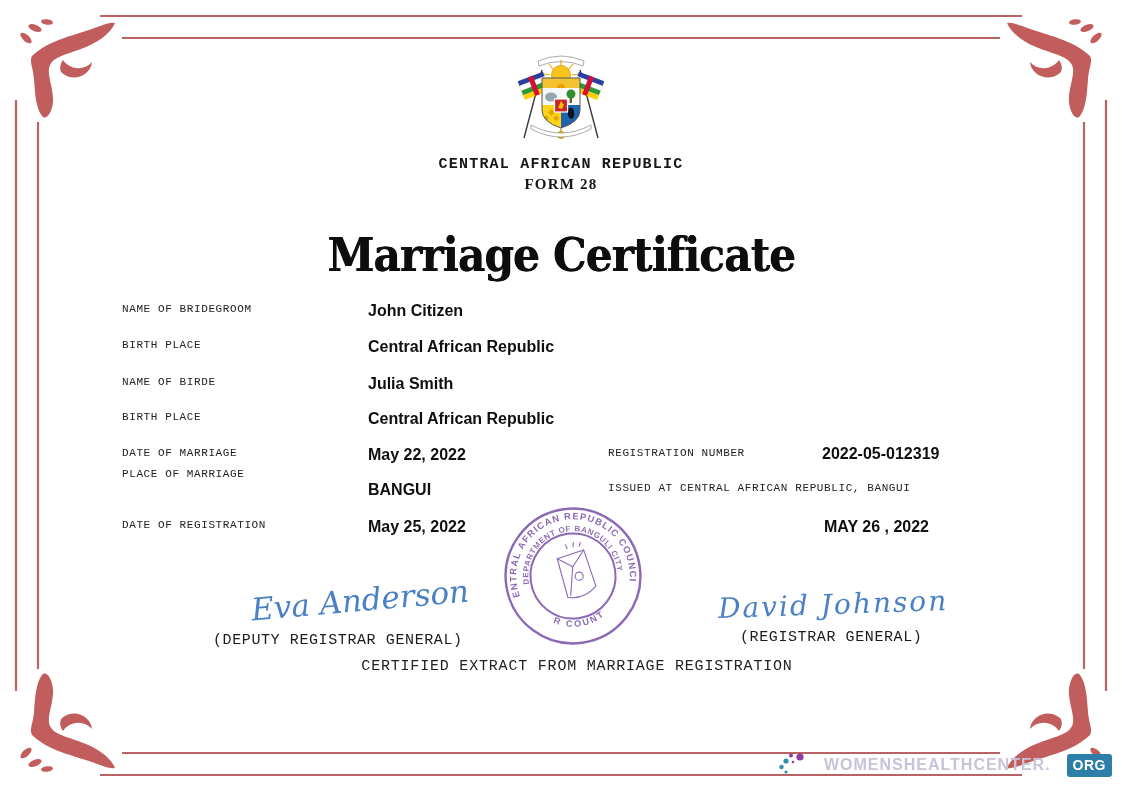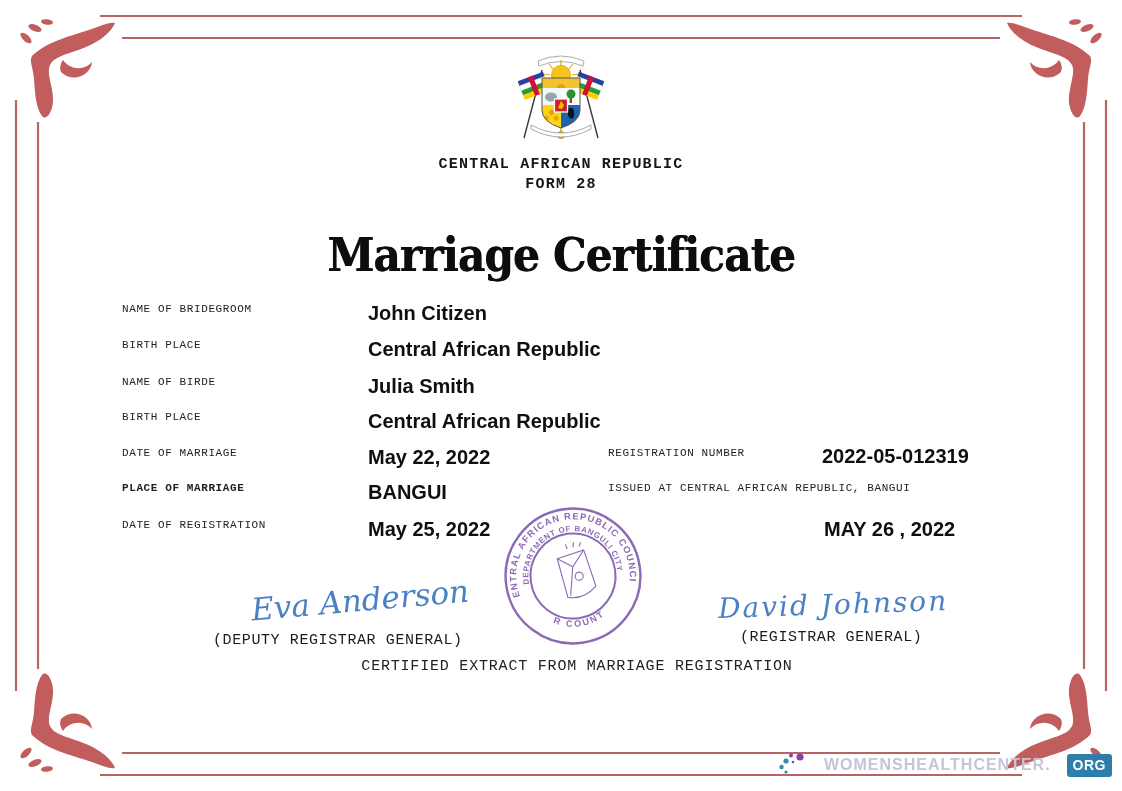--- a/index.html
+++ b/index.html
@@ -132,7 +132,7 @@
   </svg>
 
   <div class="hdr" style="top:156px;">CENTRAL AFRICAN REPUBLIC</div>
-  <div class="hdr" style="top:176px;">FORM 28</div>
+  <div class="hdr" style="top:176px;font-family:Liberation Serif, serif;">FORM 28</div>
 
   <div class="cert-title-wrap">
     <span class="cert-title">Marriage Certificate</span>

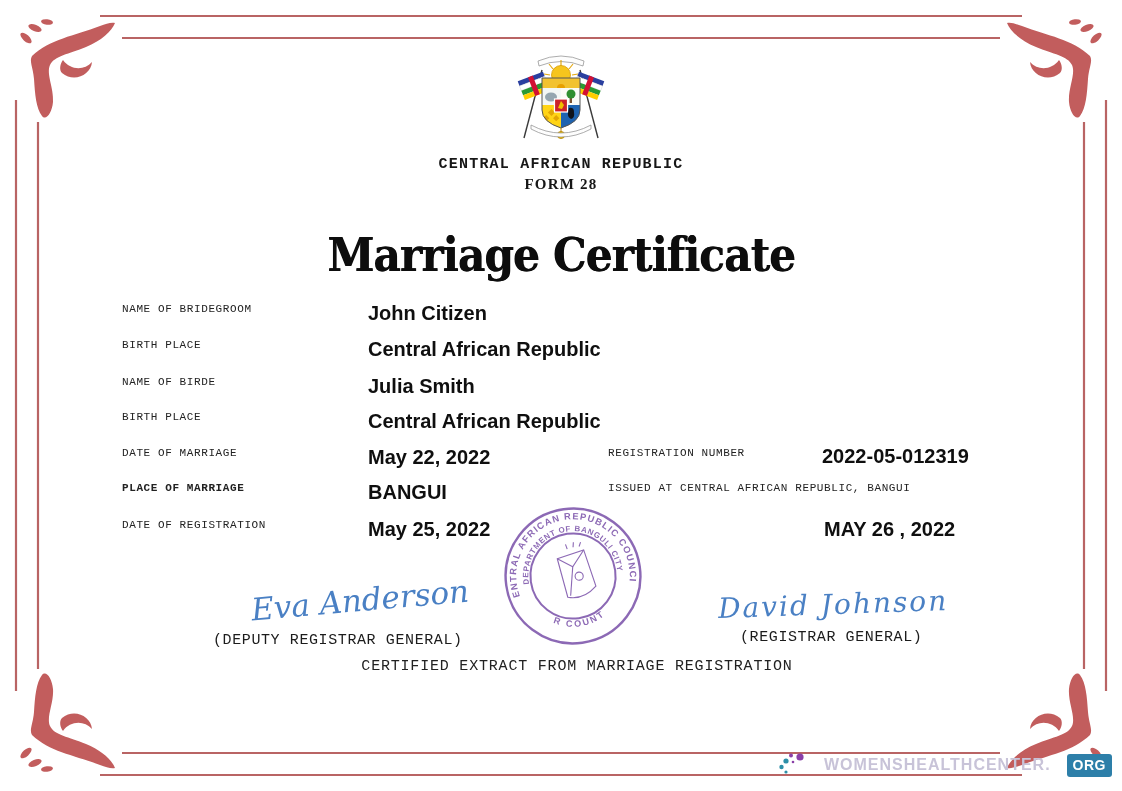--- a/index.html
+++ b/index.html
@@ -16,7 +16,7 @@
        text-shadow:0.6px 0 0 #0d0d0d;}
   .lab{position:absolute;font-size:11px;letter-spacing:0.6px;color:#222;white-space:pre;z-index:3;}
   .val{position:absolute;font-family:"Liberation Sans",sans-serif;font-weight:bold;
-       font-size:20px;color:#0f0f0f;white-space:pre;z-index:3;}
+       font-size:16px;color:#0f0f0f;white-space:pre;z-index:3;}
   .sig{position:absolute;font-family:"DejaVu Serif",serif;font-style:italic;
        color:var(--sig,#4a80c4);z-index:4;white-space:nowrap;}
   .sig-left{left:250px;top:582px;width:220px;text-align:center;font-size:31px;transform:rotate(-5deg);}

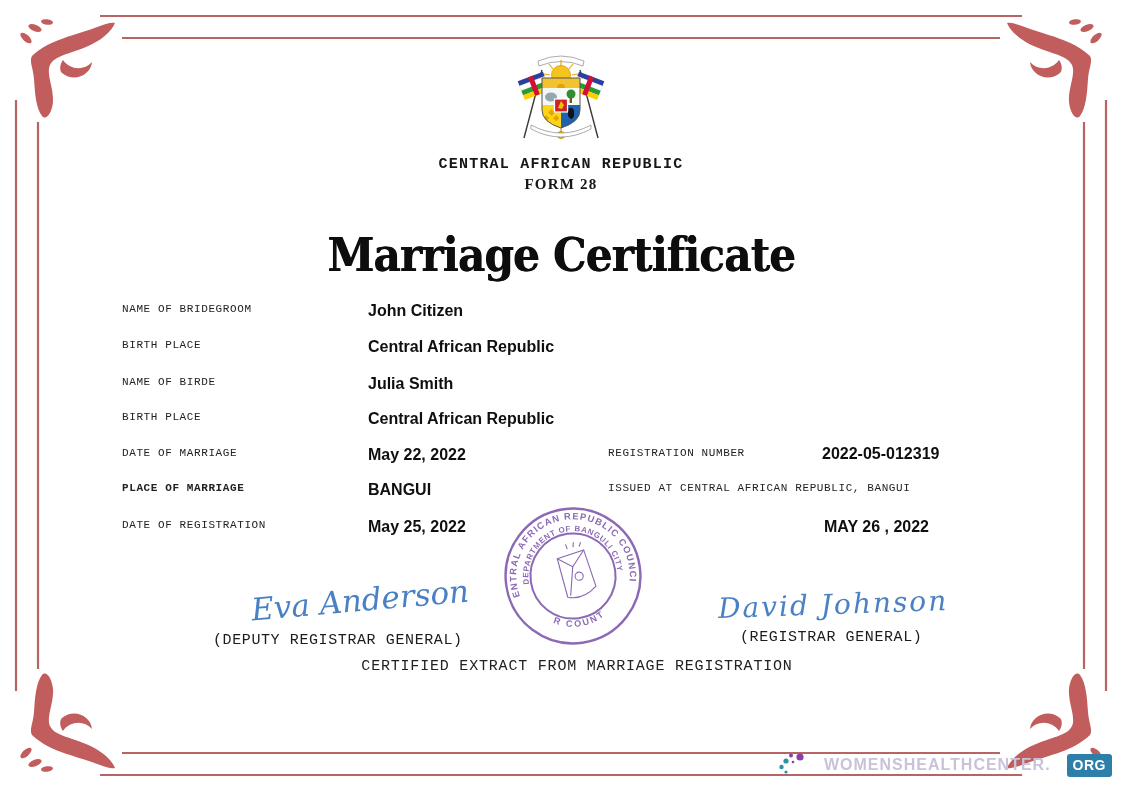--- a/index.html
+++ b/index.html
@@ -153,7 +153,7 @@
   <div class="lab" style="left:122px;top:447px;">DATE OF MARRIAGE</div>
   <div class="val" style="left:368px;top:446px;">May 22, 2022</div>
 
-  <div class="lab" style="left:122px;top:482px;font-weight:bold;">PLACE OF MARRIAGE</div>
+  <div class="lab" style="left:122px;top:468px;">PLACE OF MARRIAGE</div>
   <div class="val" style="left:368px;top:481px;">BANGUI</div>
 
   <div class="lab" style="left:122px;top:519px;">DATE OF REGISTRATION</div>

